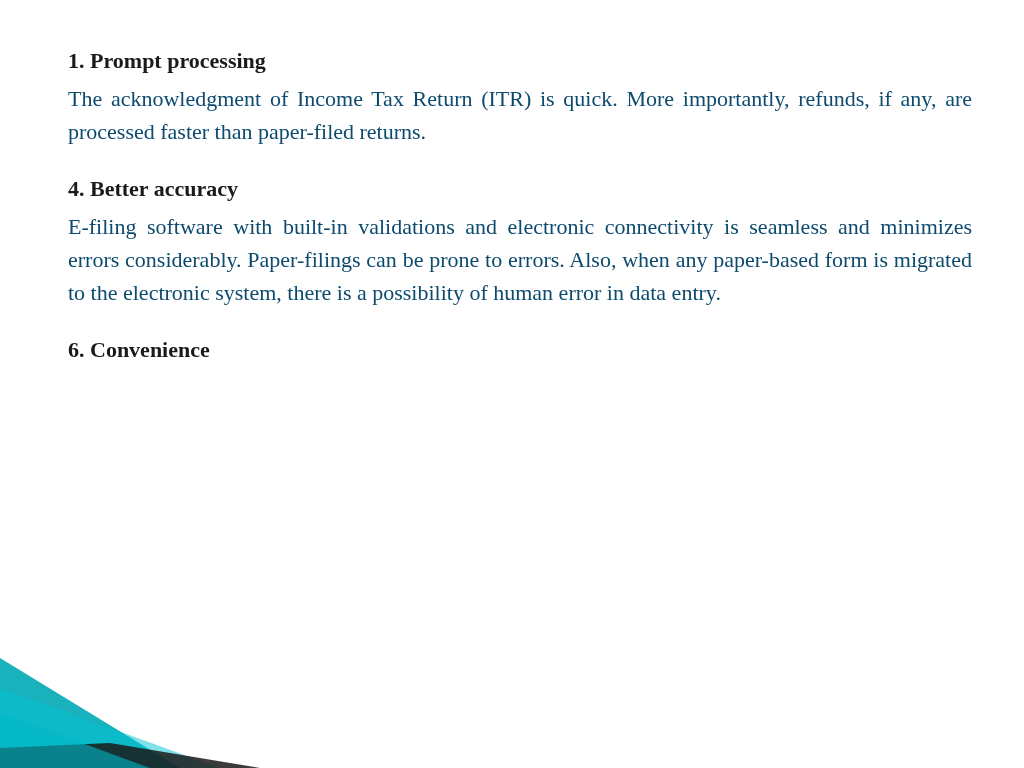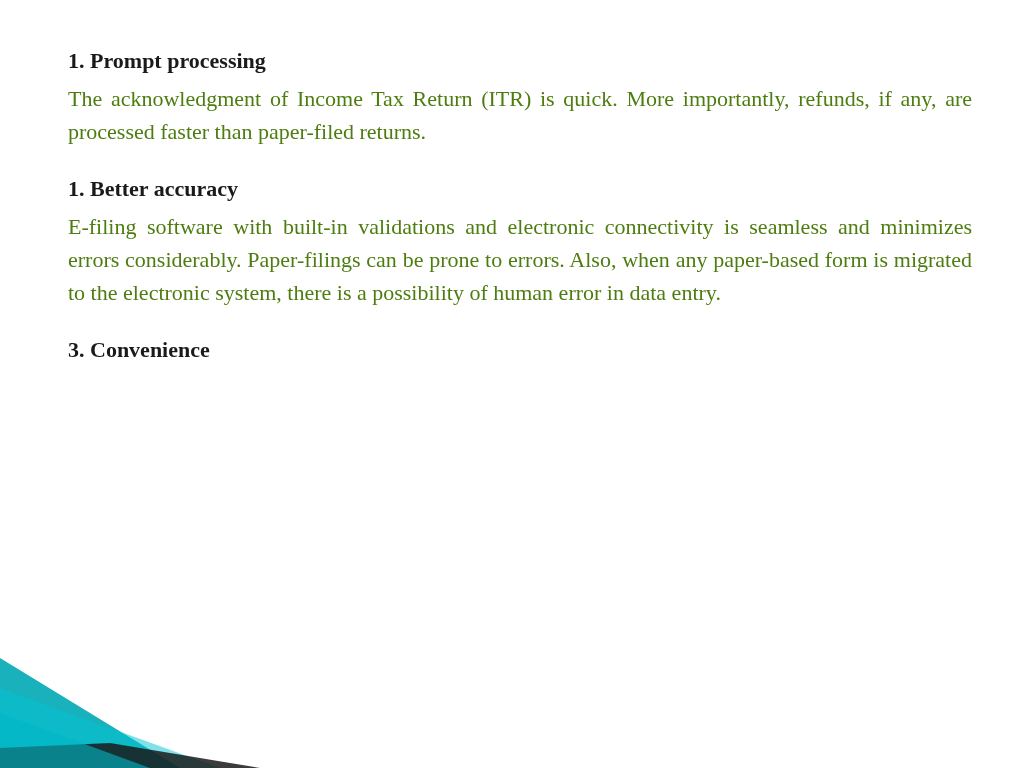--- a/index.html
+++ b/index.html
@@ -45,7 +45,7 @@
 
     .section-body {
       font-size: 22px;
-      color: #4d7c0f;
+      color: #0c4a6e;
       text-align: justify;
       line-height: 1.5;
       font-family: "Times New Roman", Times, serif;

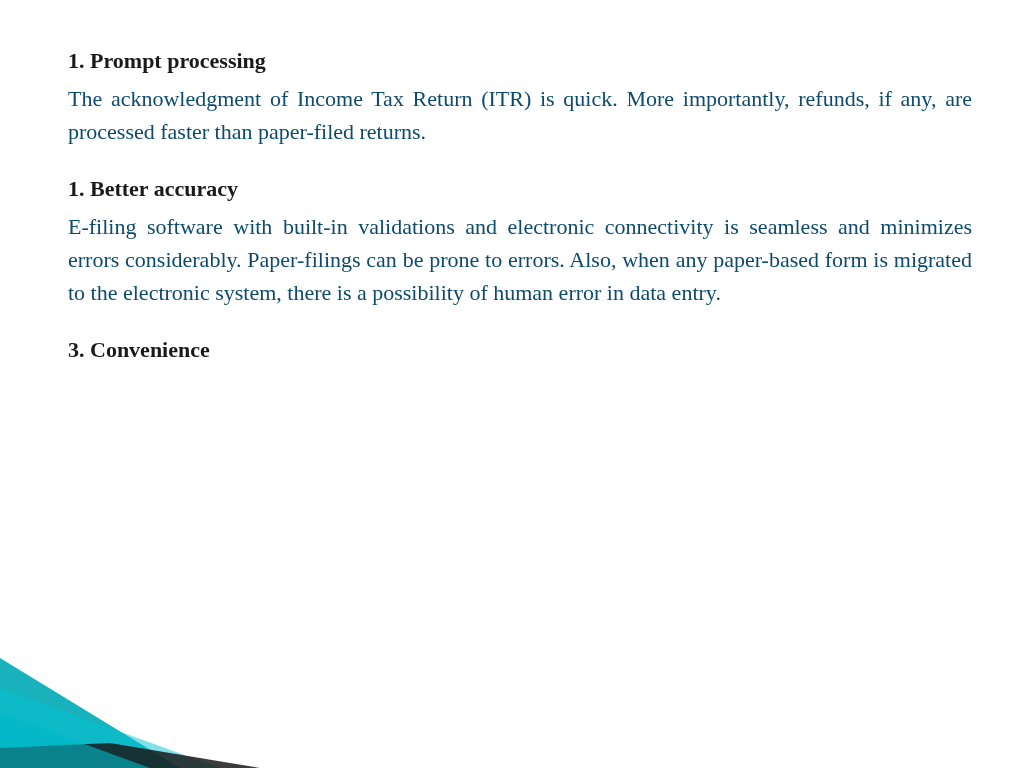--- a/index.html
+++ b/index.html
@@ -79,7 +79,7 @@
     </div>
 
     <div class="section">
-      <div class="section-heading">1. Better accuracy</div>
+      <div class="section-heading">4. Better accuracy</div>
       <div class="section-body">E-filing software with built-in validations and electronic connectivity is seamless and minimizes errors considerably. Paper-filings can be prone to errors. Also, when any paper-based form is migrated to the electronic system, there is a possibility of human error in data entry.</div>
     </div>
 

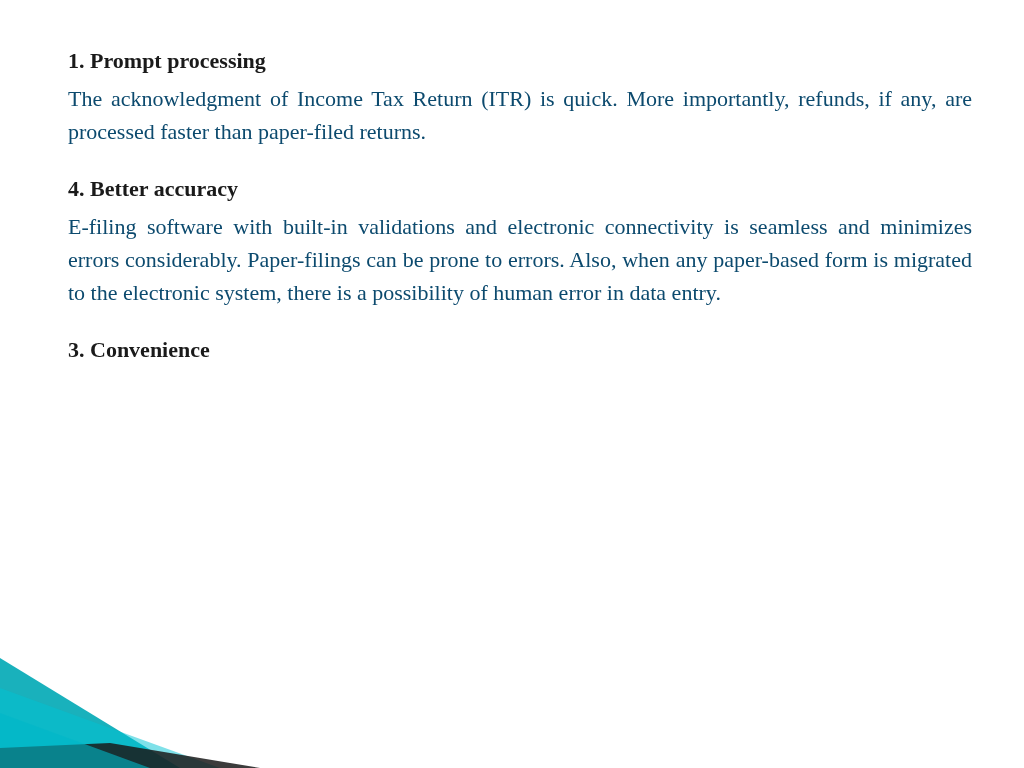--- a/index.html
+++ b/index.html
@@ -84,7 +84,7 @@
     </div>
 
     <div class="section">
-      <div class="section-heading">3. Convenience</div>
+      <div class="section-heading">6. Convenience</div>
     </div>
 
   </div>

